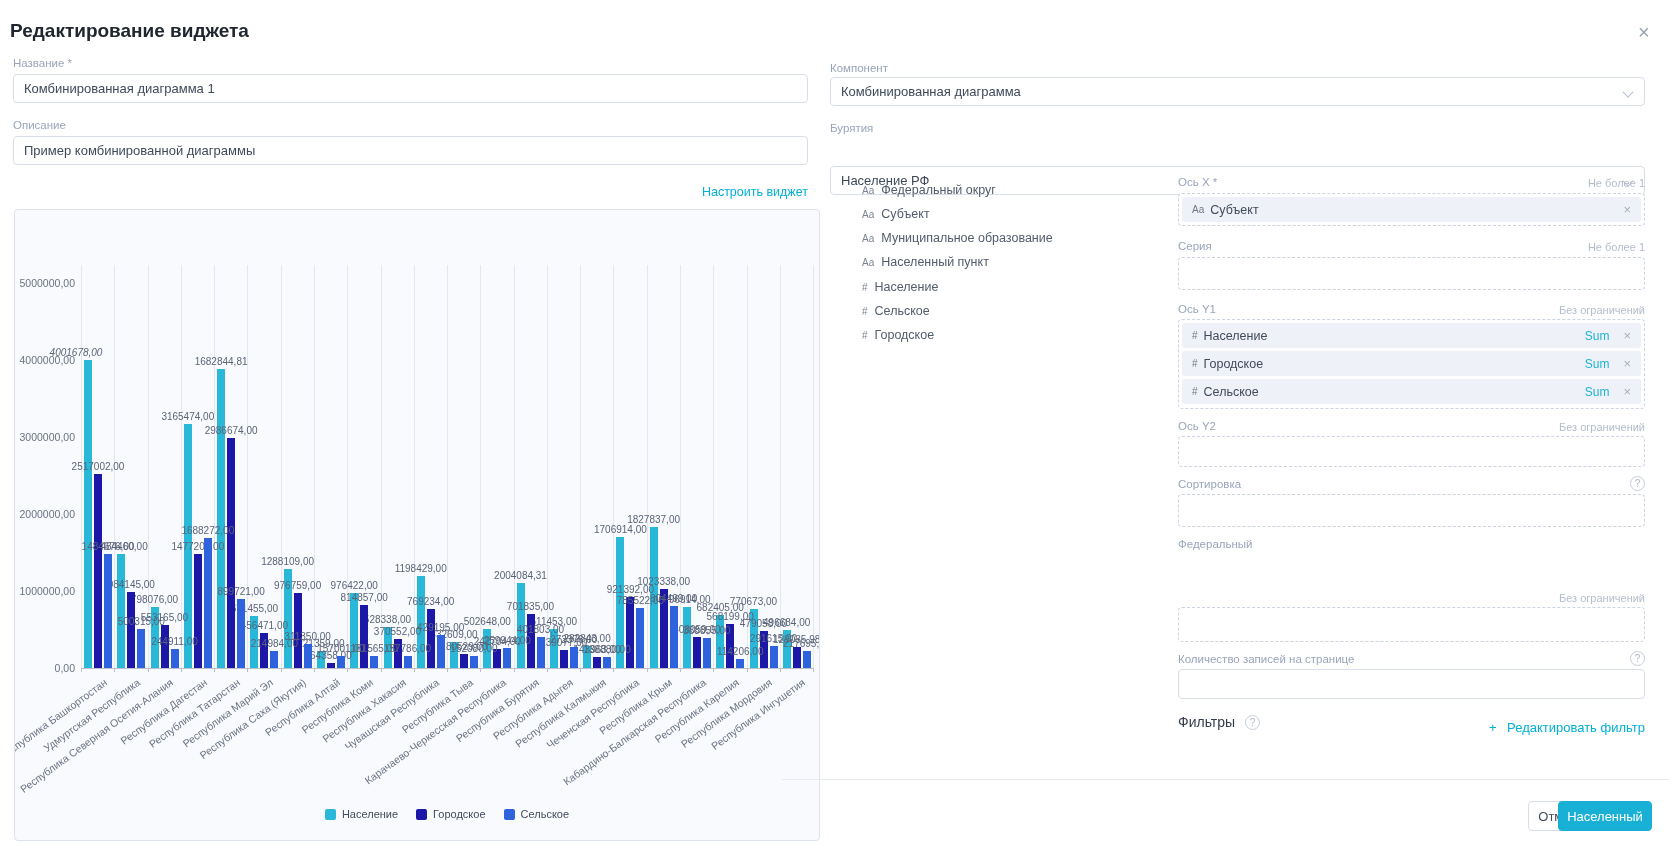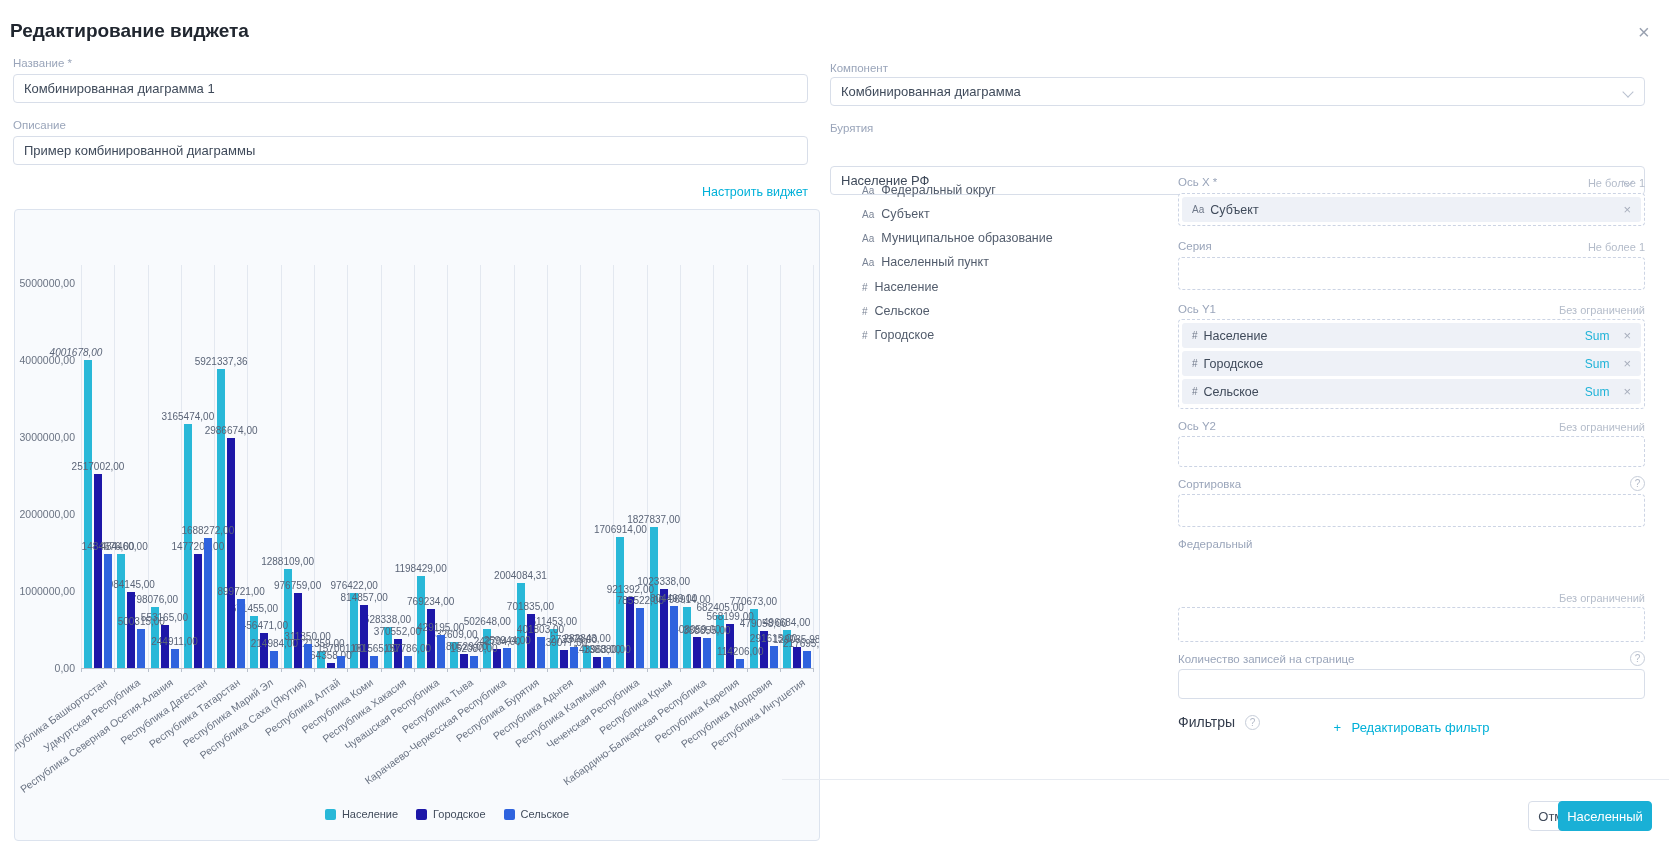--- a/index.html
+++ b/index.html
@@ -123,7 +123,7 @@
     <div class="bar" style="left:168.8px;top:214px;width:8px;height:244px;background:#29b8d8;"></div>
     <div class="dlab" style="left:172.8px;top:201px;">3165474,00</div>
     <div class="bar" style="left:202.1px;top:159px;width:8px;height:299px;background:#29b8d8;"></div>
-    <div class="dlab" style="left:206.1px;top:146px;">5921337,36</div>
+    <div class="dlab" style="left:206.1px;top:146px;">1682844,81</div>
     <div class="bar" style="left:235.4px;top:406px;width:8px;height:52px;background:#29b8d8;"></div>
     <div class="dlab" style="left:239.4px;top:393px;">671455,00</div>
     <div class="bar" style="left:268.6px;top:359px;width:8px;height:99px;background:#29b8d8;"></div>

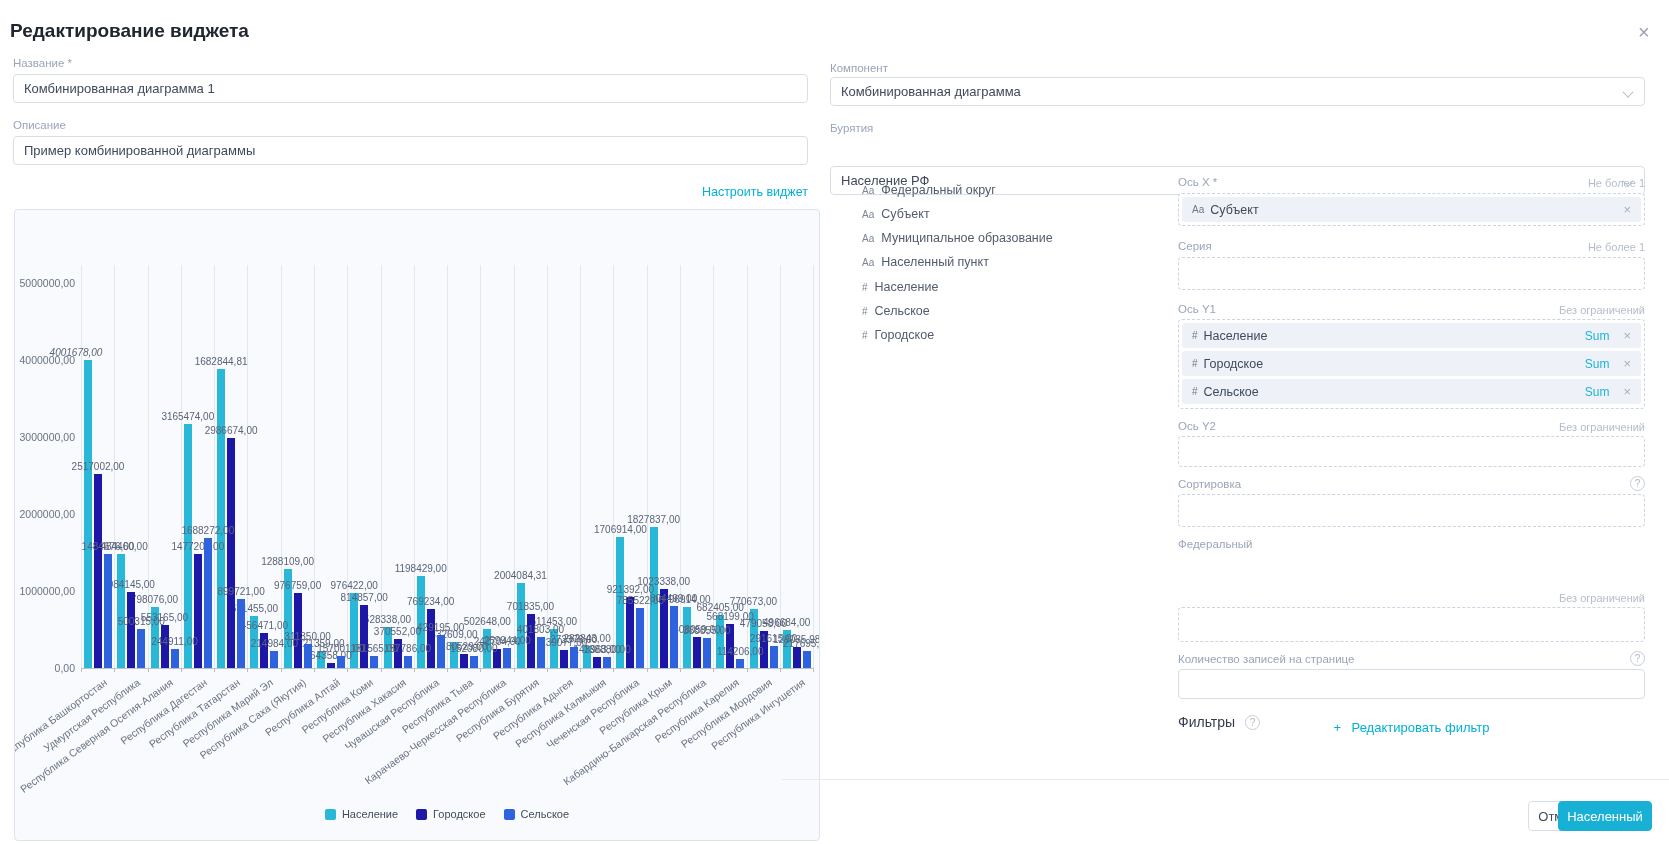--- a/index.html
+++ b/index.html
@@ -386,7 +386,7 @@
   <span>Фильтры</span>
   <span class="qicon" style="margin-left:6px;position:relative;top:-1px;">?</span>
 </div>
-<div class="abs" style="left:1178px;top:718px;width:467px;text-align:center;">
+<div class="abs" style="left:1178px;top:718px;width:467px;text-align:right;">
   <span class="link" style="font-size:13px;">+</span>
   <span class="link" style="font-size:13px;margin-left:6px;">Редактировать фильтр</span>
 </div>

